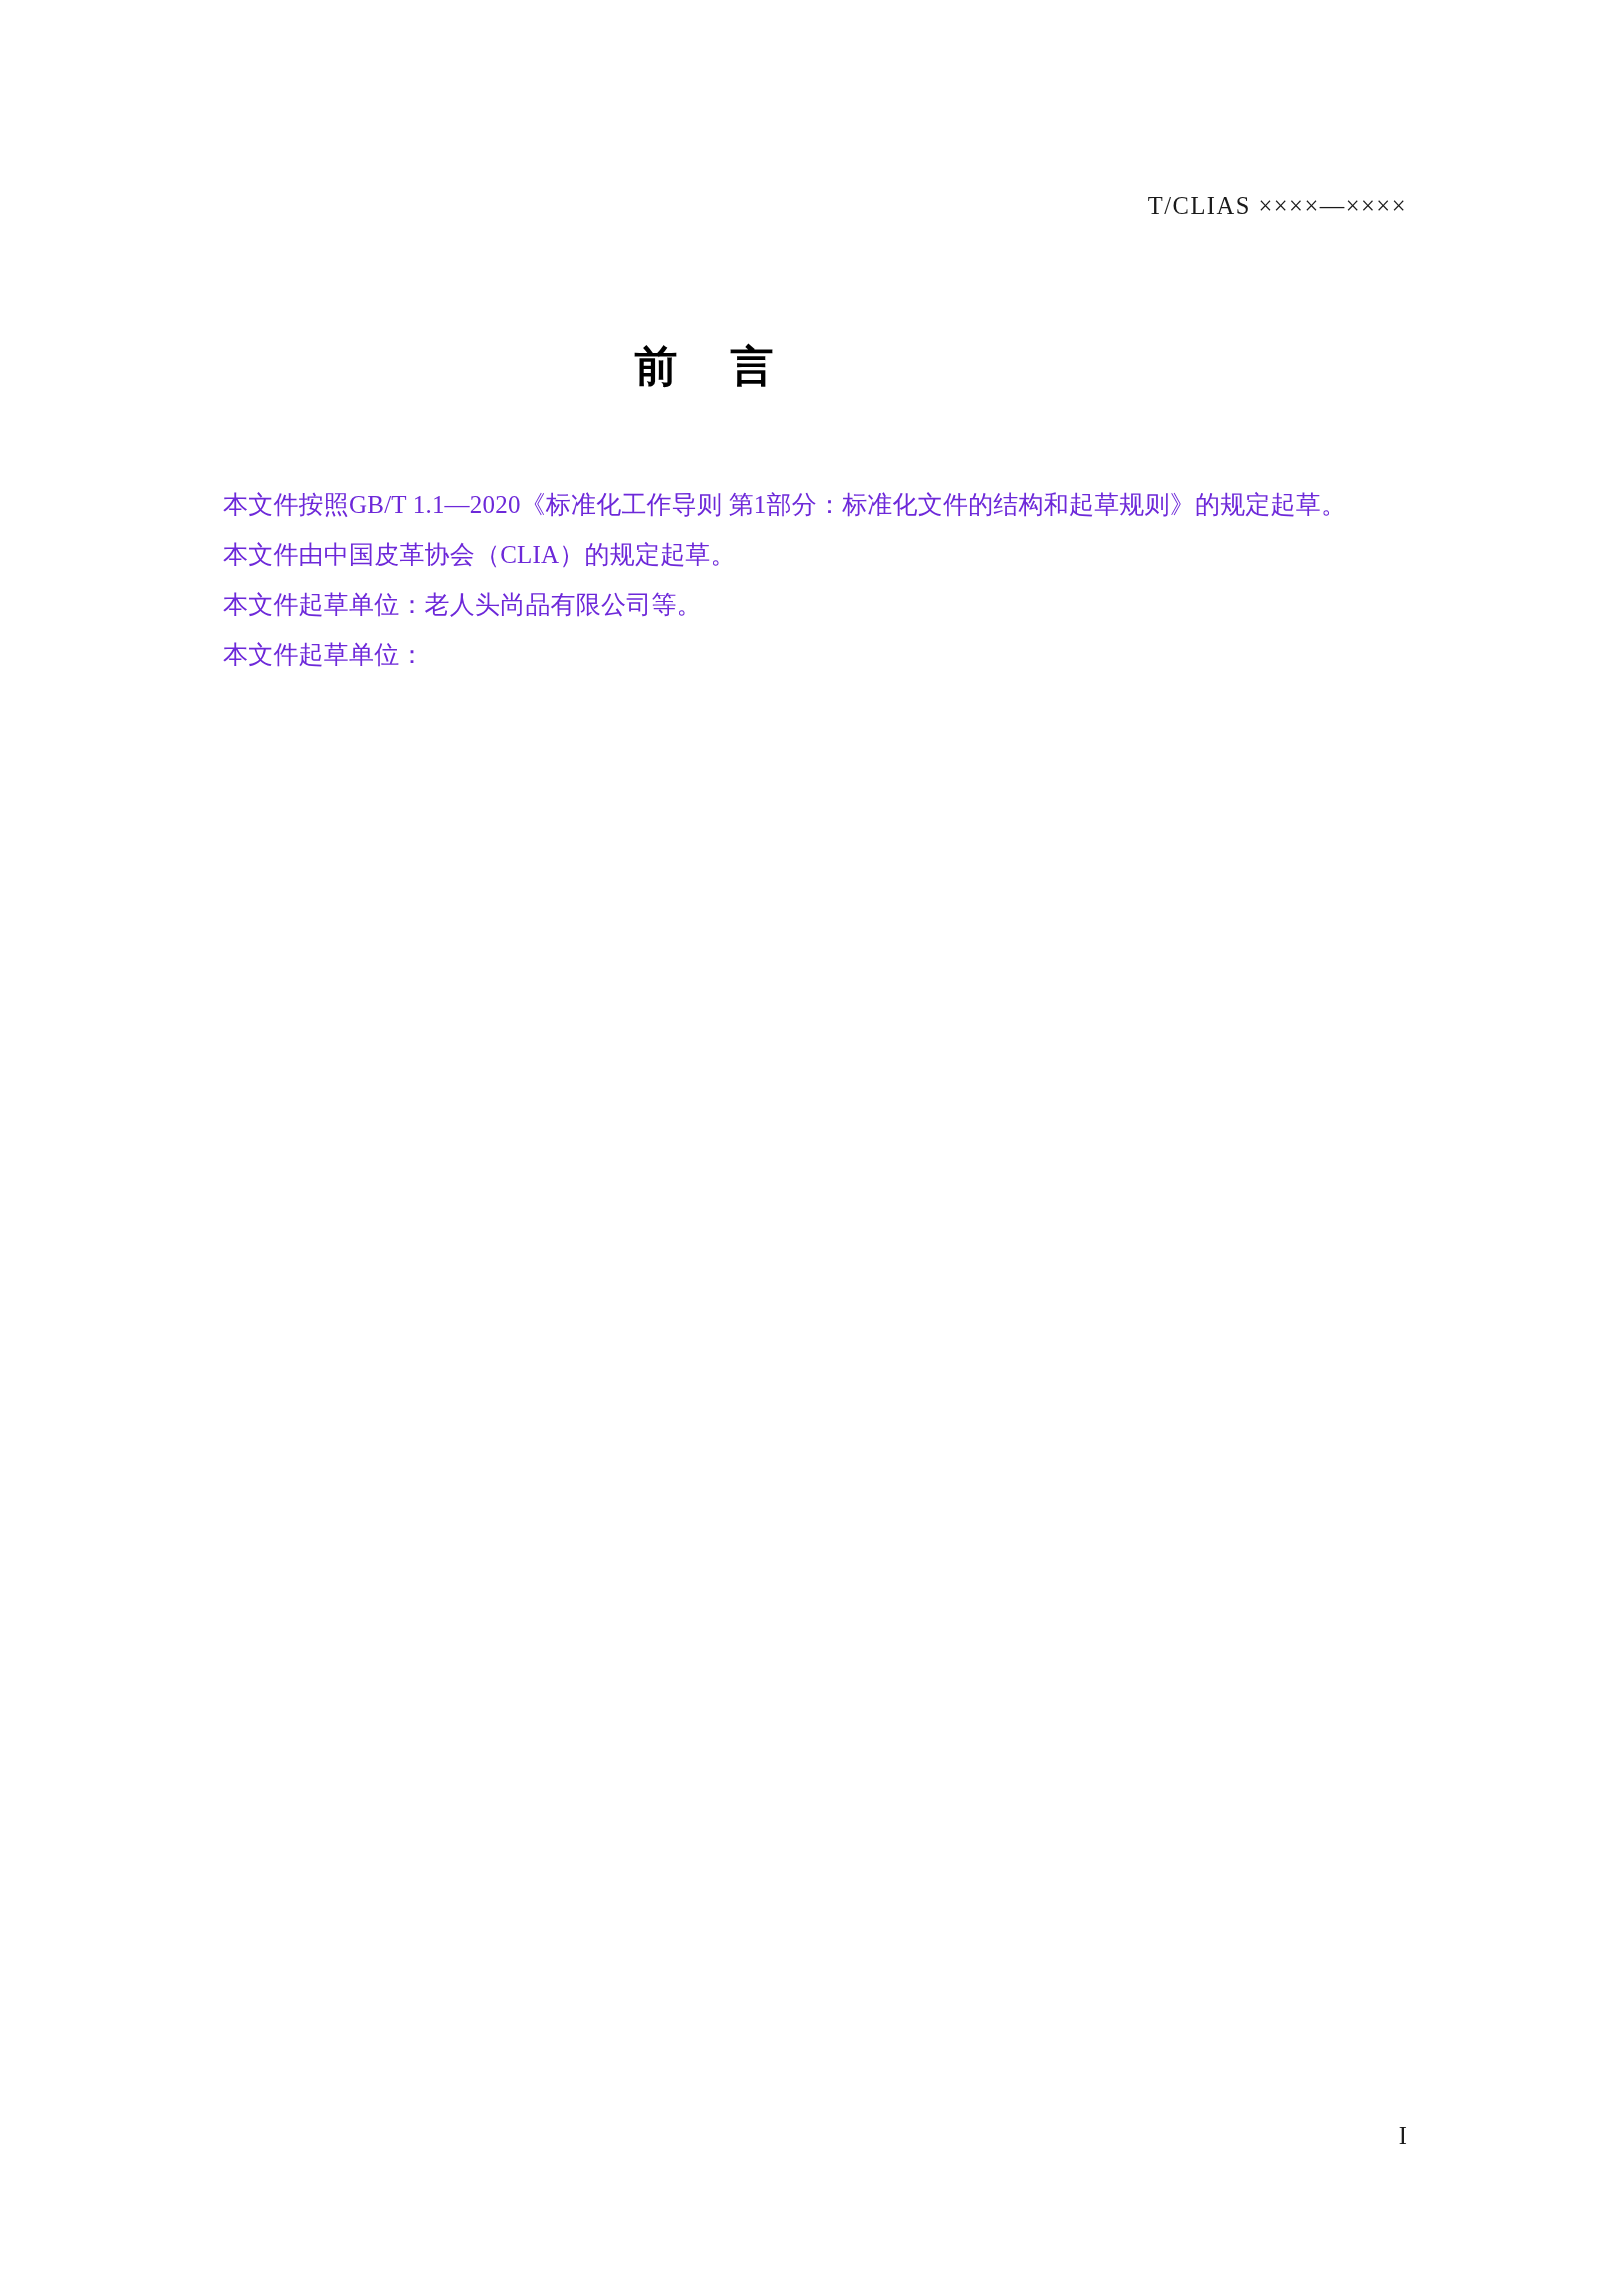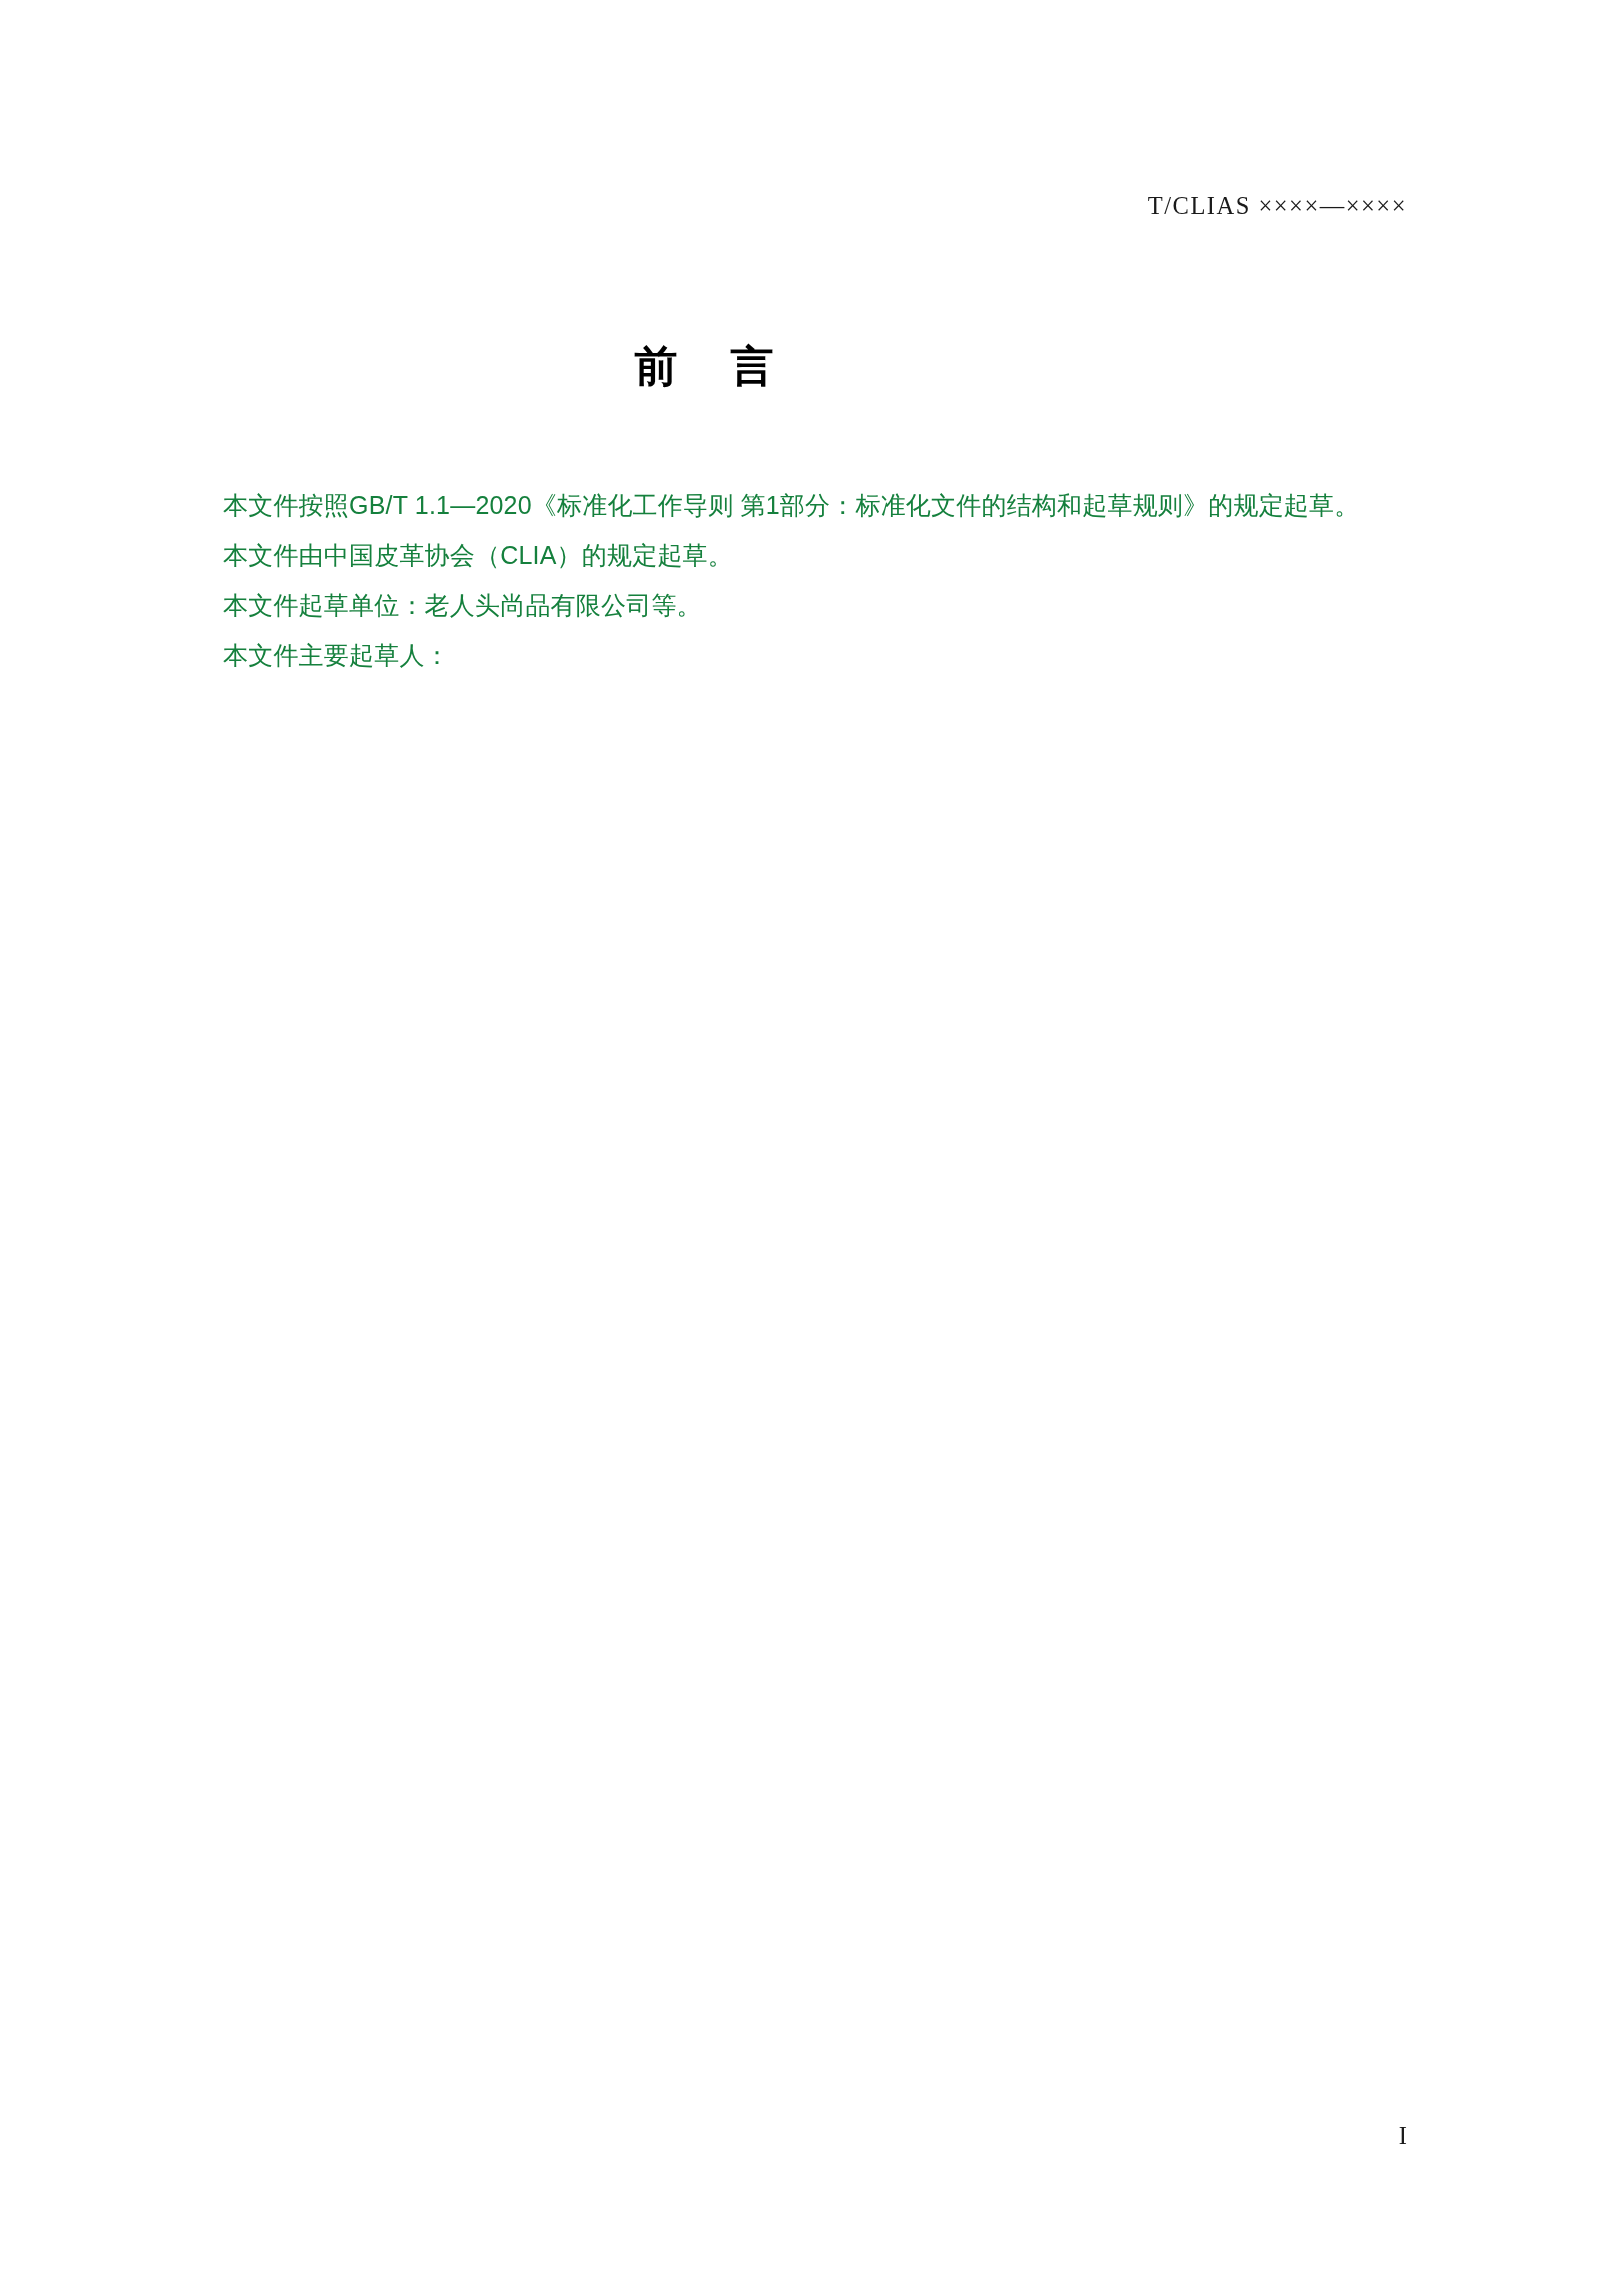--- a/index.html
+++ b/index.html
@@ -51,10 +51,10 @@
     width: 1284px;
   }
   .para {
-    font-family: Liberation Sans, sans-serif;
+    font-family: Liberation Serif, serif;
     font-size: 25px;
     line-height: 50px;
-    color: #15803d;
+    color: #6d28d9;
     text-align: justify;
     margin: 0;
     letter-spacing: 0.2px;

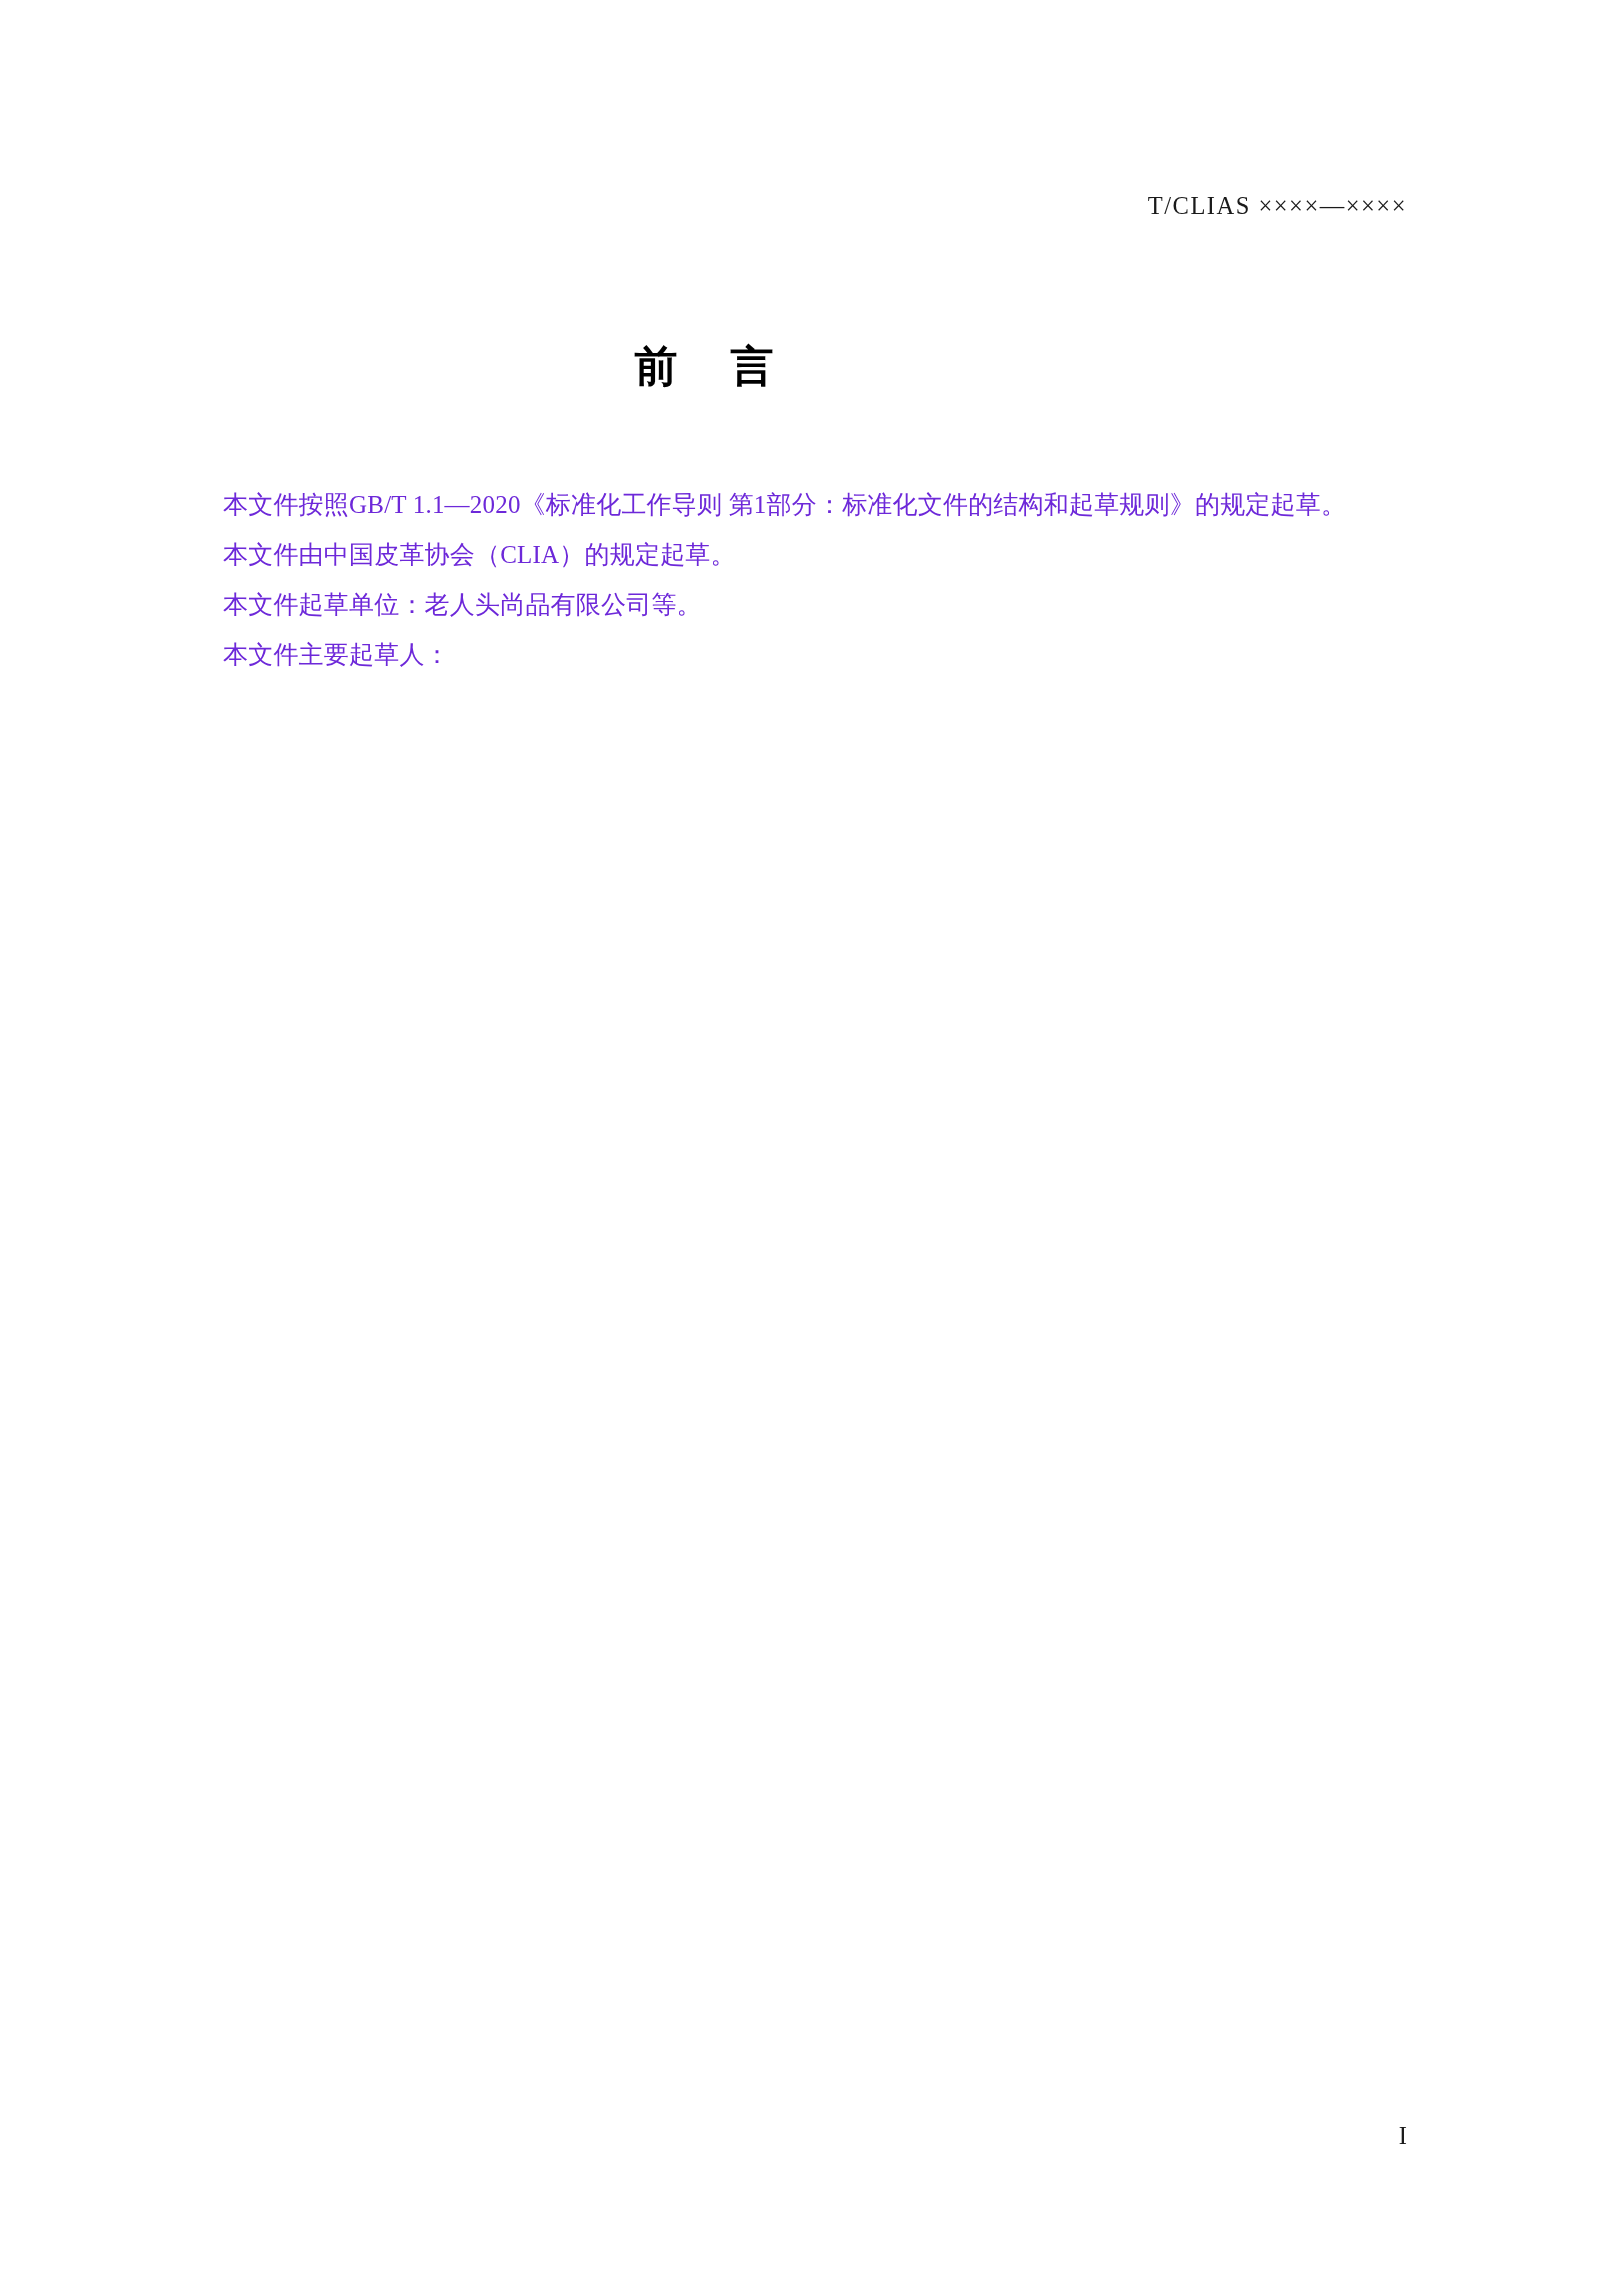--- a/index.html
+++ b/index.html
@@ -86,7 +86,7 @@
     <p class="para indent">本文件按照GB/T 1.1—2020《标准化工作导则  第1部分：标准化文件的结构和起草规则》的规定起草。</p>
     <p class="para indent">本文件由中国皮革协会（CLIA）的规定起草。</p>
     <p class="para indent">本文件起草单位：老人头尚品有限公司等。</p>
-    <p class="para indent">本文件主要起草人：</p>
+    <p class="para indent">本文件起草单位：</p>
   </div>
 
   <div class="page-number">I</div>

